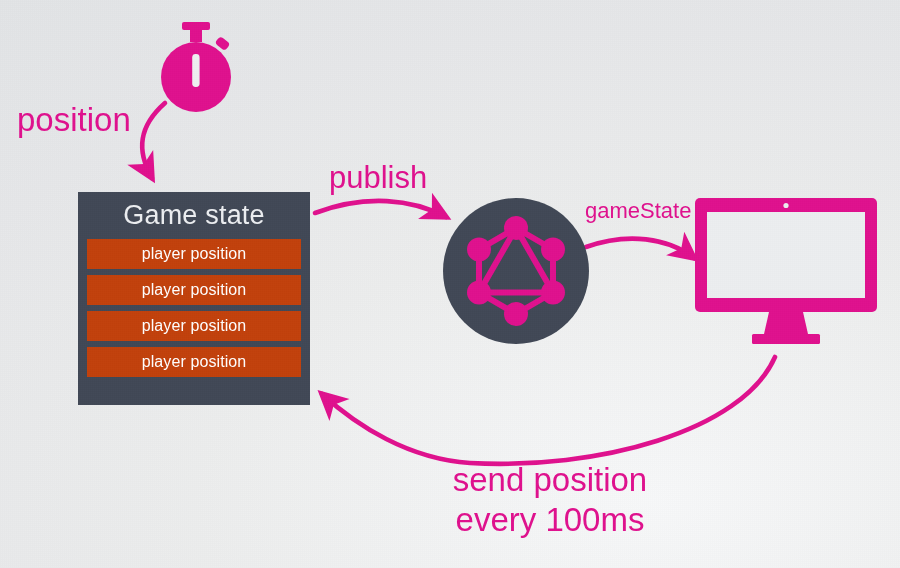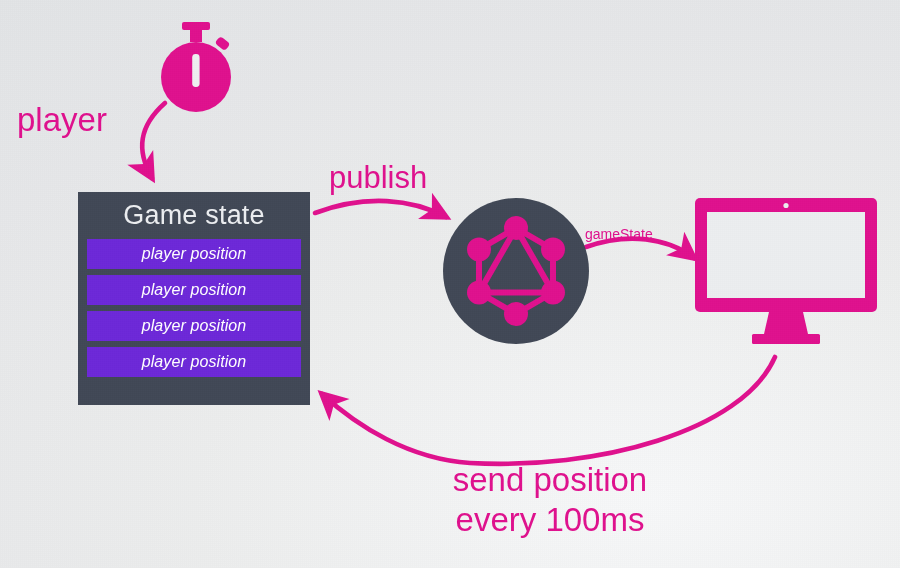--- a/index.html
+++ b/index.html
@@ -188,7 +188,7 @@
   </div>
 
 
-  <div class="label" id="label-trigger">player</div>
+  <div class="label" id="label-trigger">position</div>
 
   <div class="label" id="label-publish">publish</div>
 

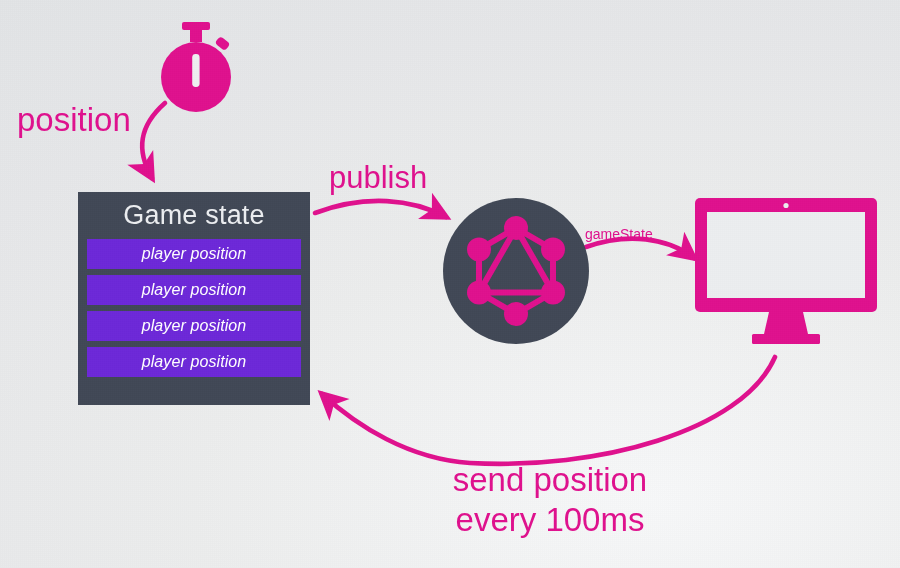--- a/index.html
+++ b/index.html
@@ -80,7 +80,7 @@
   #label-duration   { left: 232px; top: 24px;  font-size: 37px; }
   #label-trigger    { left: 17px;  top: 101px; font-size: 33px; }
   #label-publish    { left: 329px; top: 160px; font-size: 31px; text-align: center; }
-  #label-gamestate  { left: 585px; top: 198px; font-size: 14px; margin-top: 28px; }
+  #label-gamestate  { left: 585px; top: 198px; font-size: 22px; }
   #caption-return   {
     position: absolute;
     left: 380px;

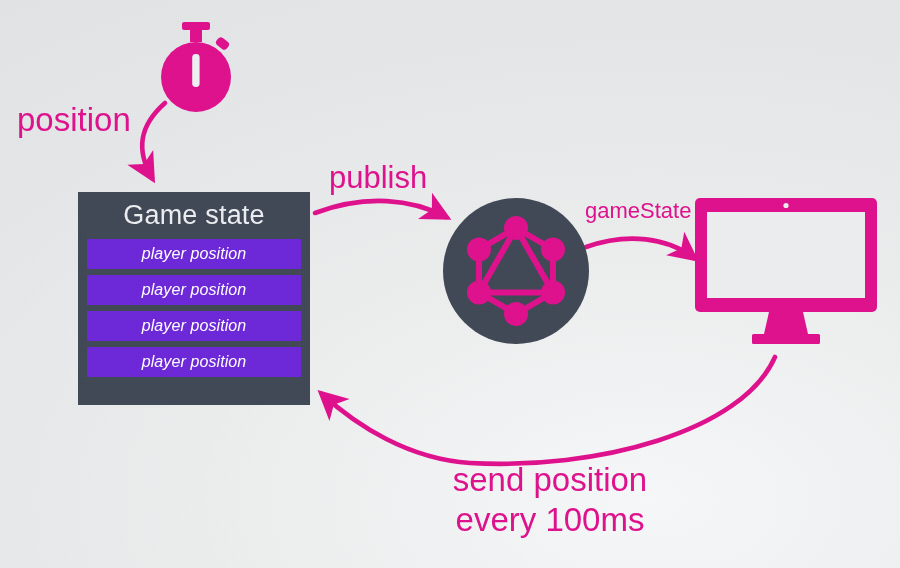--- a/index.html
+++ b/index.html
@@ -55,11 +55,10 @@
   .player-row {
     height: 30px;
     margin-top: 6px;
-    background: #6d28d9;
+    background: #c2410c;
     display: flex;
     align-items: center;
     justify-content: center;
-    font-style: italic;
   }
   .player-row-label {
     color: #ffffff;

